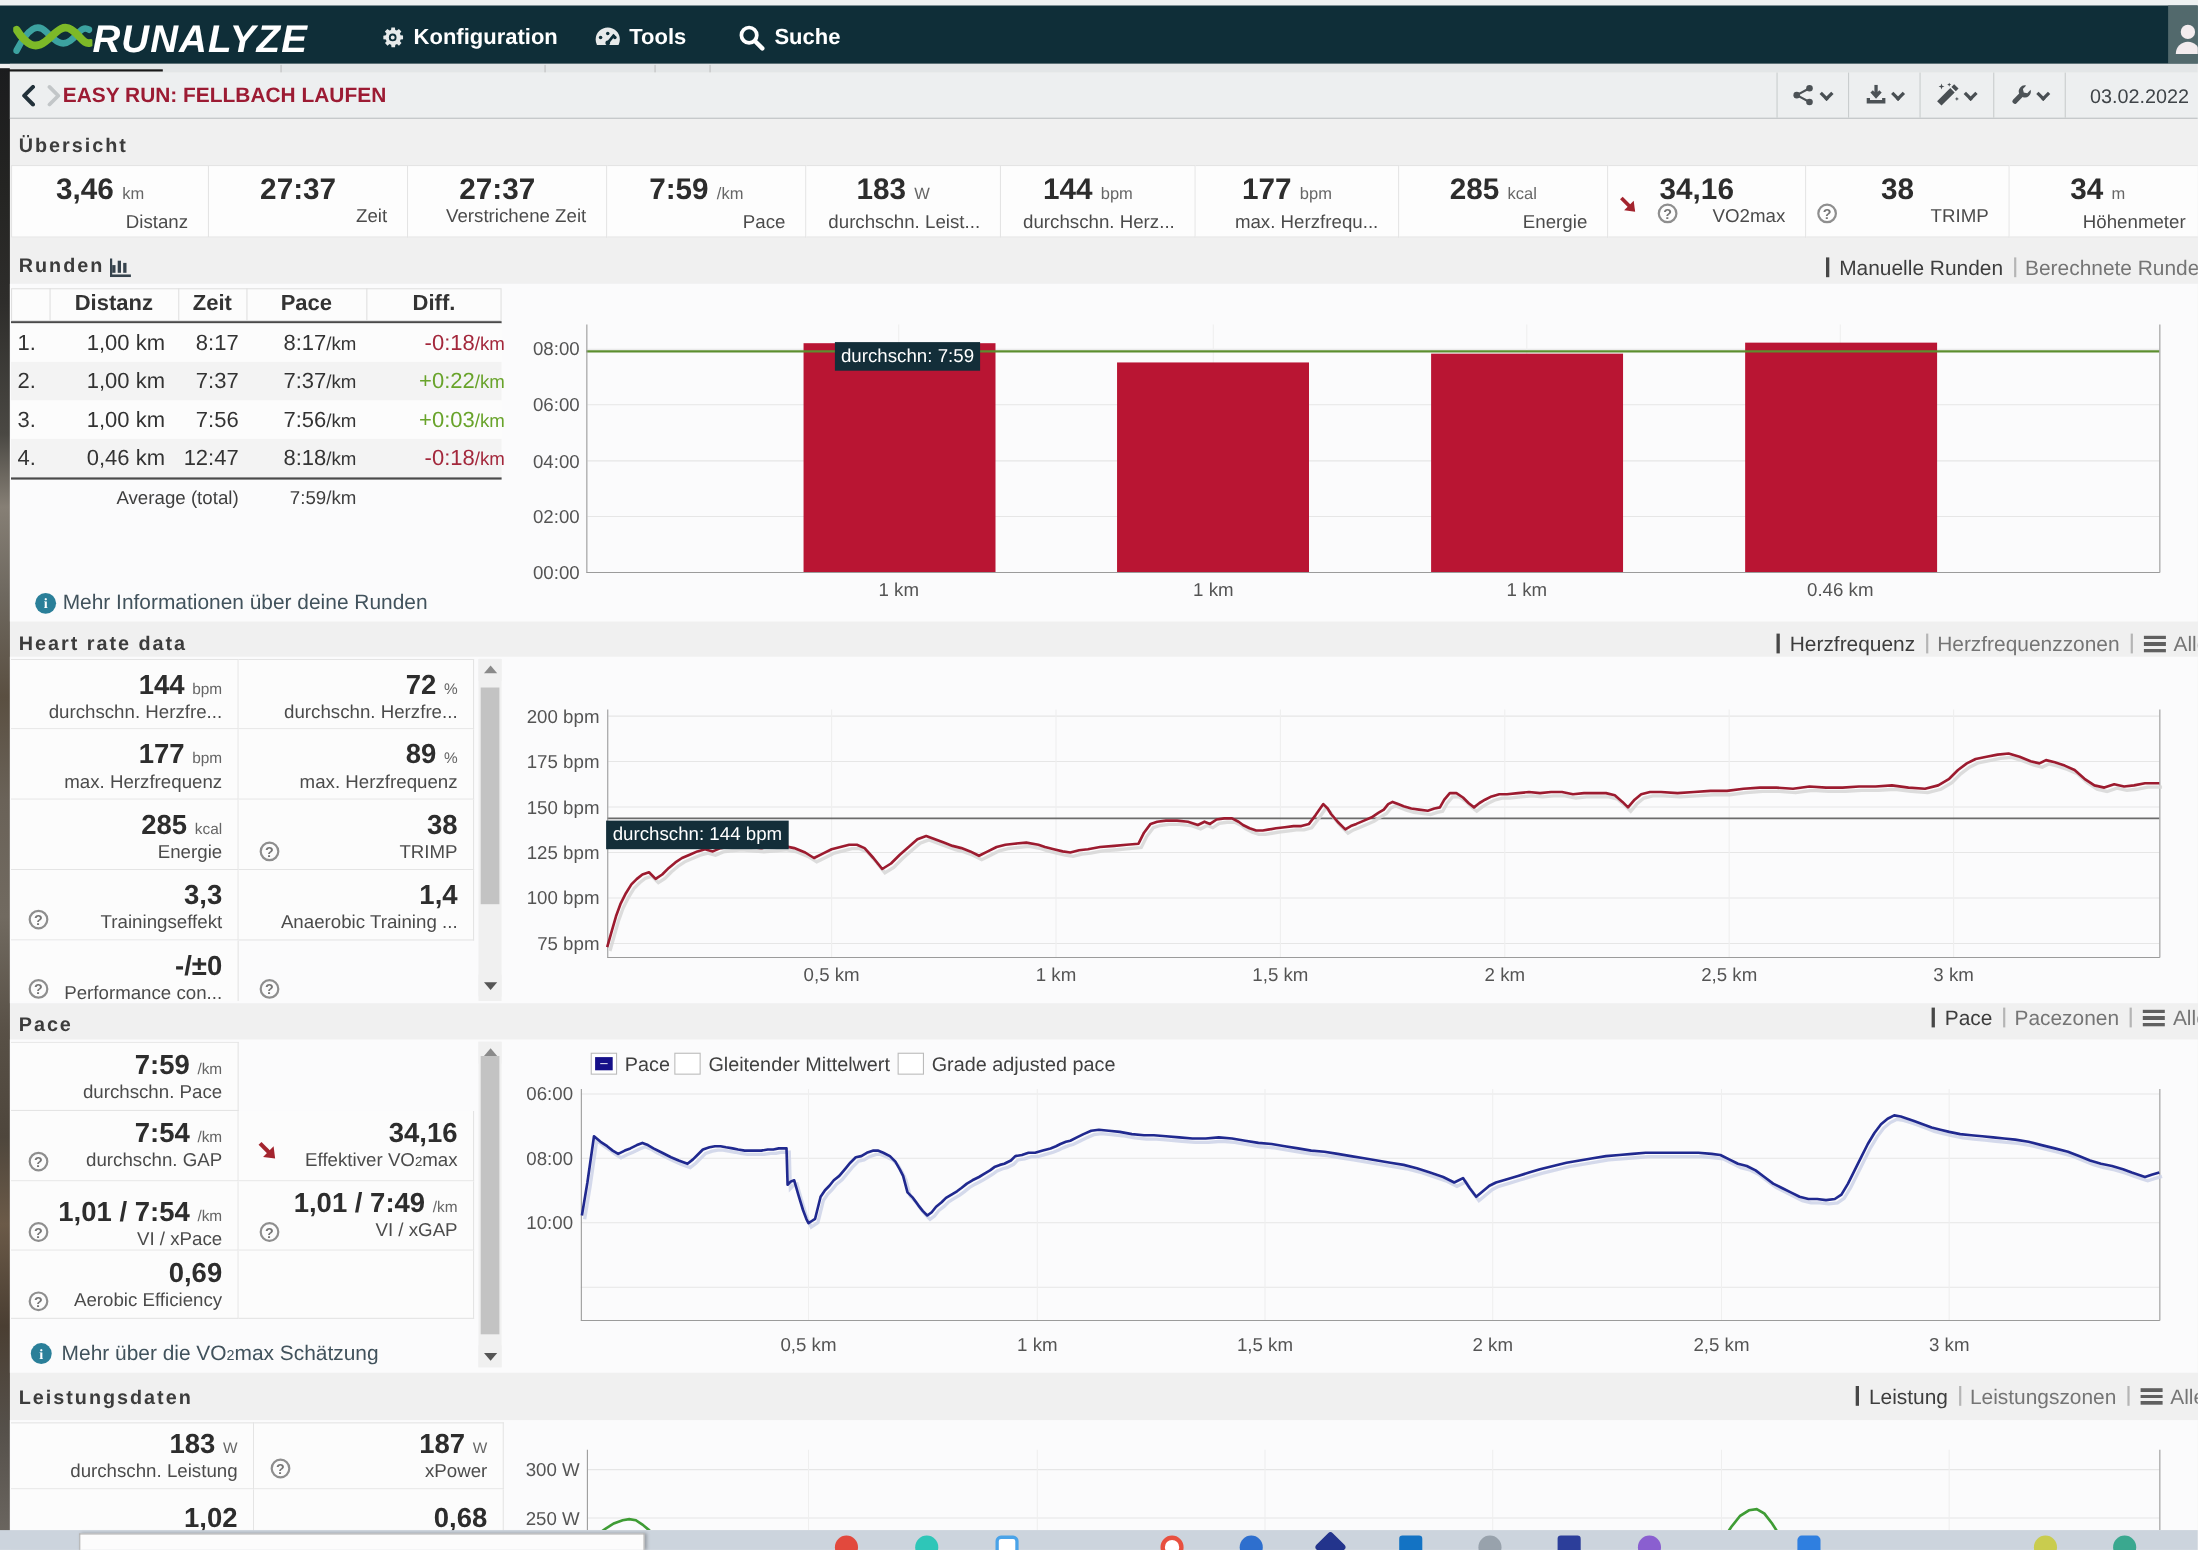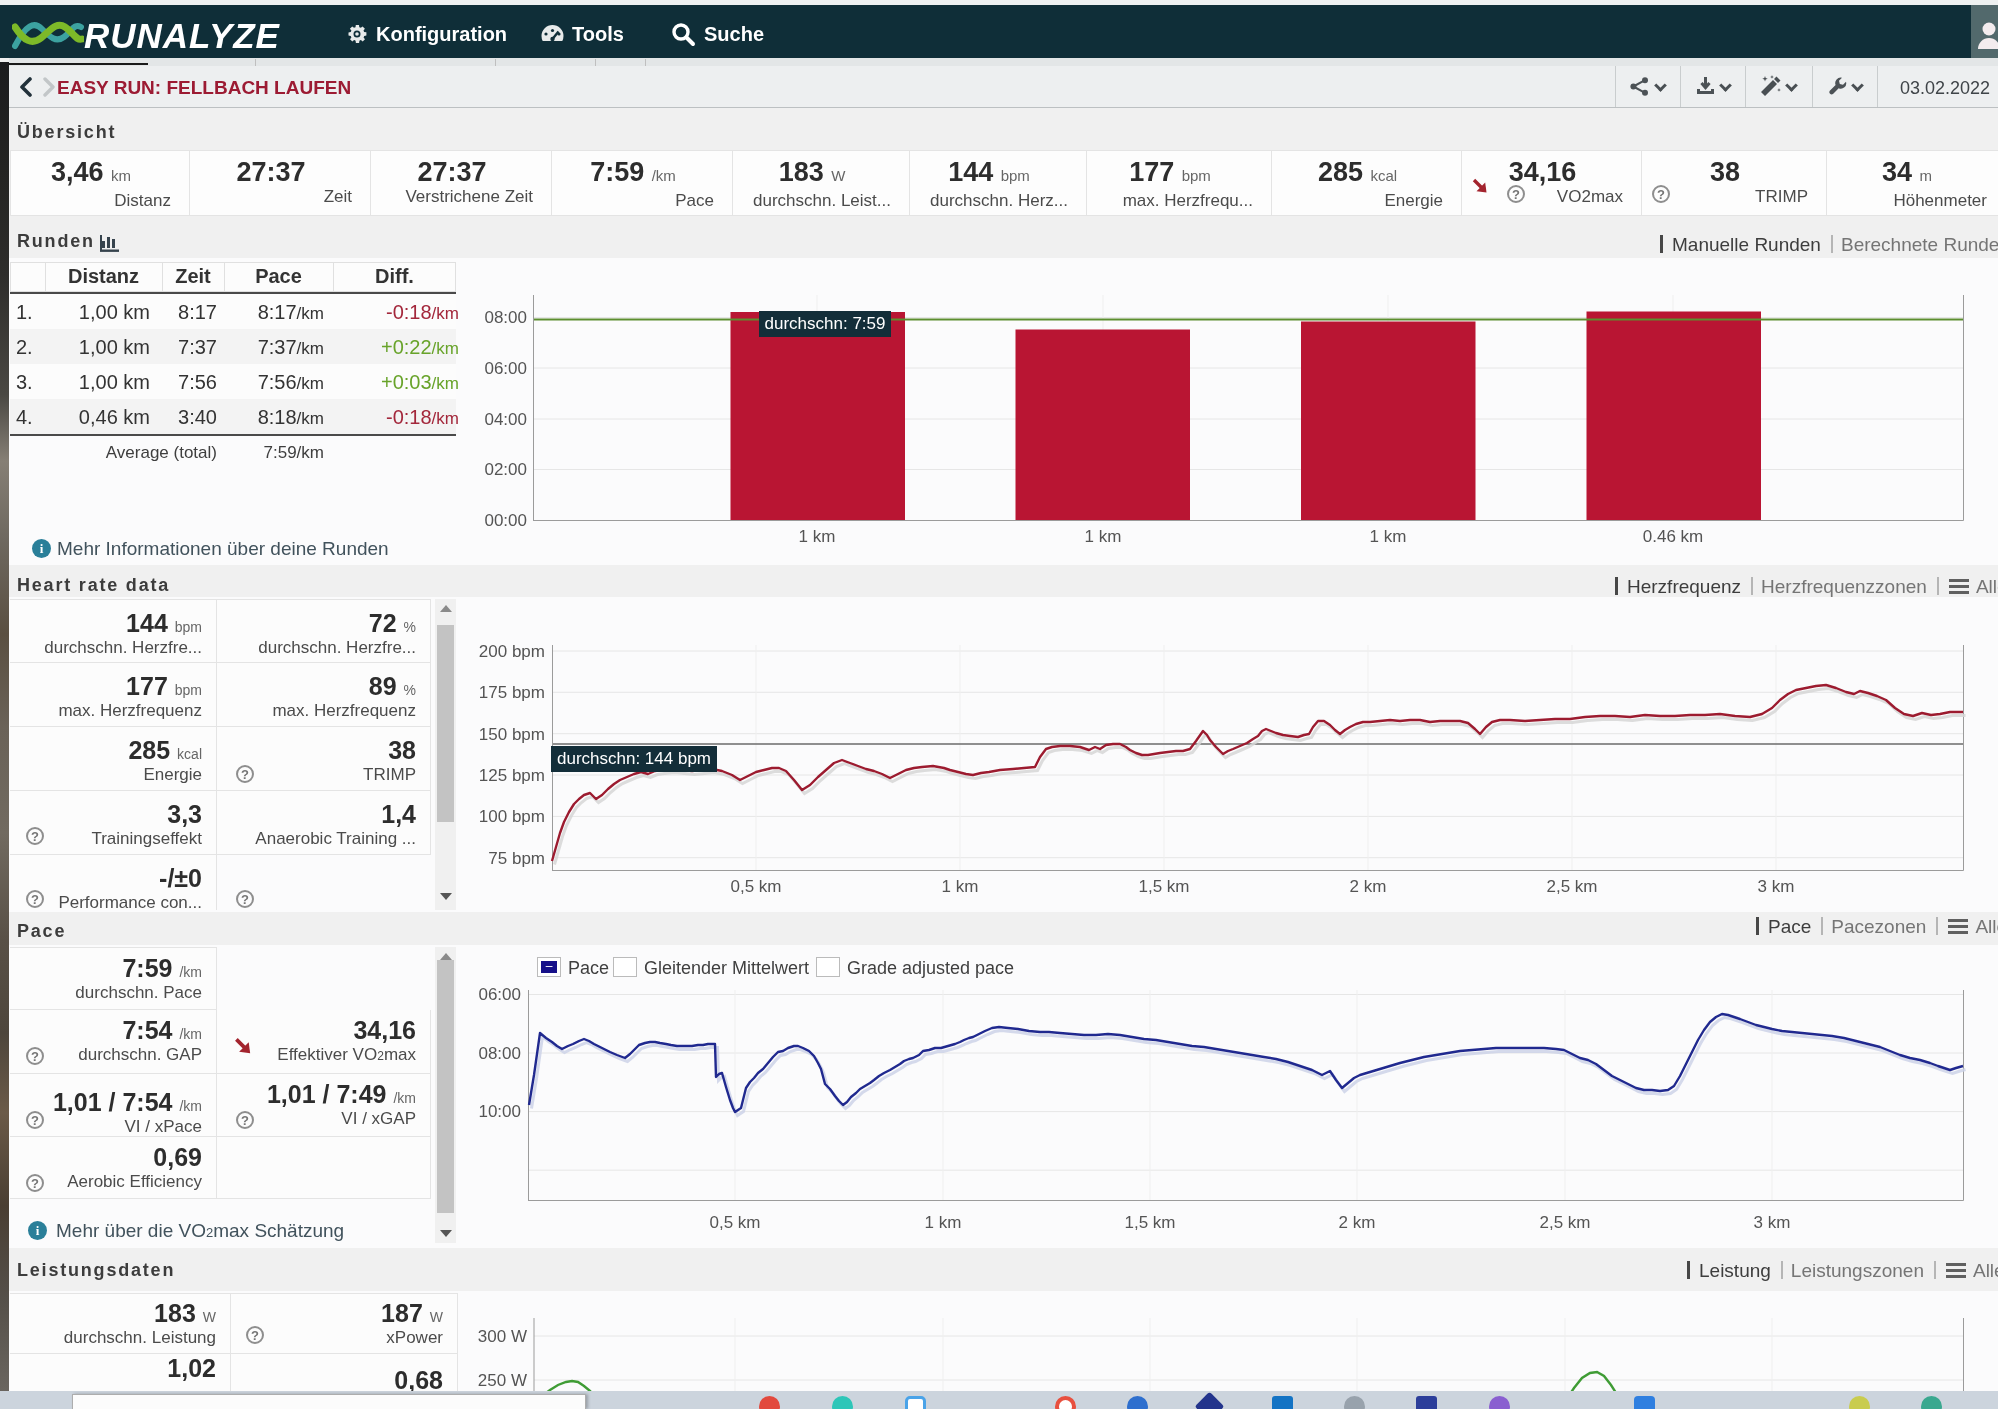--- a/index.html
+++ b/index.html
@@ -246,7 +246,7 @@
 <div class="abs tband" style="left:130px;top:301px;width:87px;text-align:right">8:17</div>
 <div class="abs tband" style="left:130px;top:336px;width:87px;text-align:right">7:37</div>
 <div class="abs tband" style="left:130px;top:371px;width:87px;text-align:right">7:56</div>
-<div class="abs tband" style="left:130px;top:406px;width:87px;text-align:right">3:40</div>
+<div class="abs tband" style="left:130px;top:406px;width:87px;text-align:right">12:47</div>
 <div class="abs tband" style="left:220px;top:301px;width:104px;text-align:right">8:17<span style="font-size:17px">/km</span></div>
 <div class="abs tband" style="left:220px;top:336px;width:104px;text-align:right">7:37<span style="font-size:17px">/km</span></div>
 <div class="abs tband" style="left:220px;top:371px;width:104px;text-align:right">7:56<span style="font-size:17px">/km</span></div>

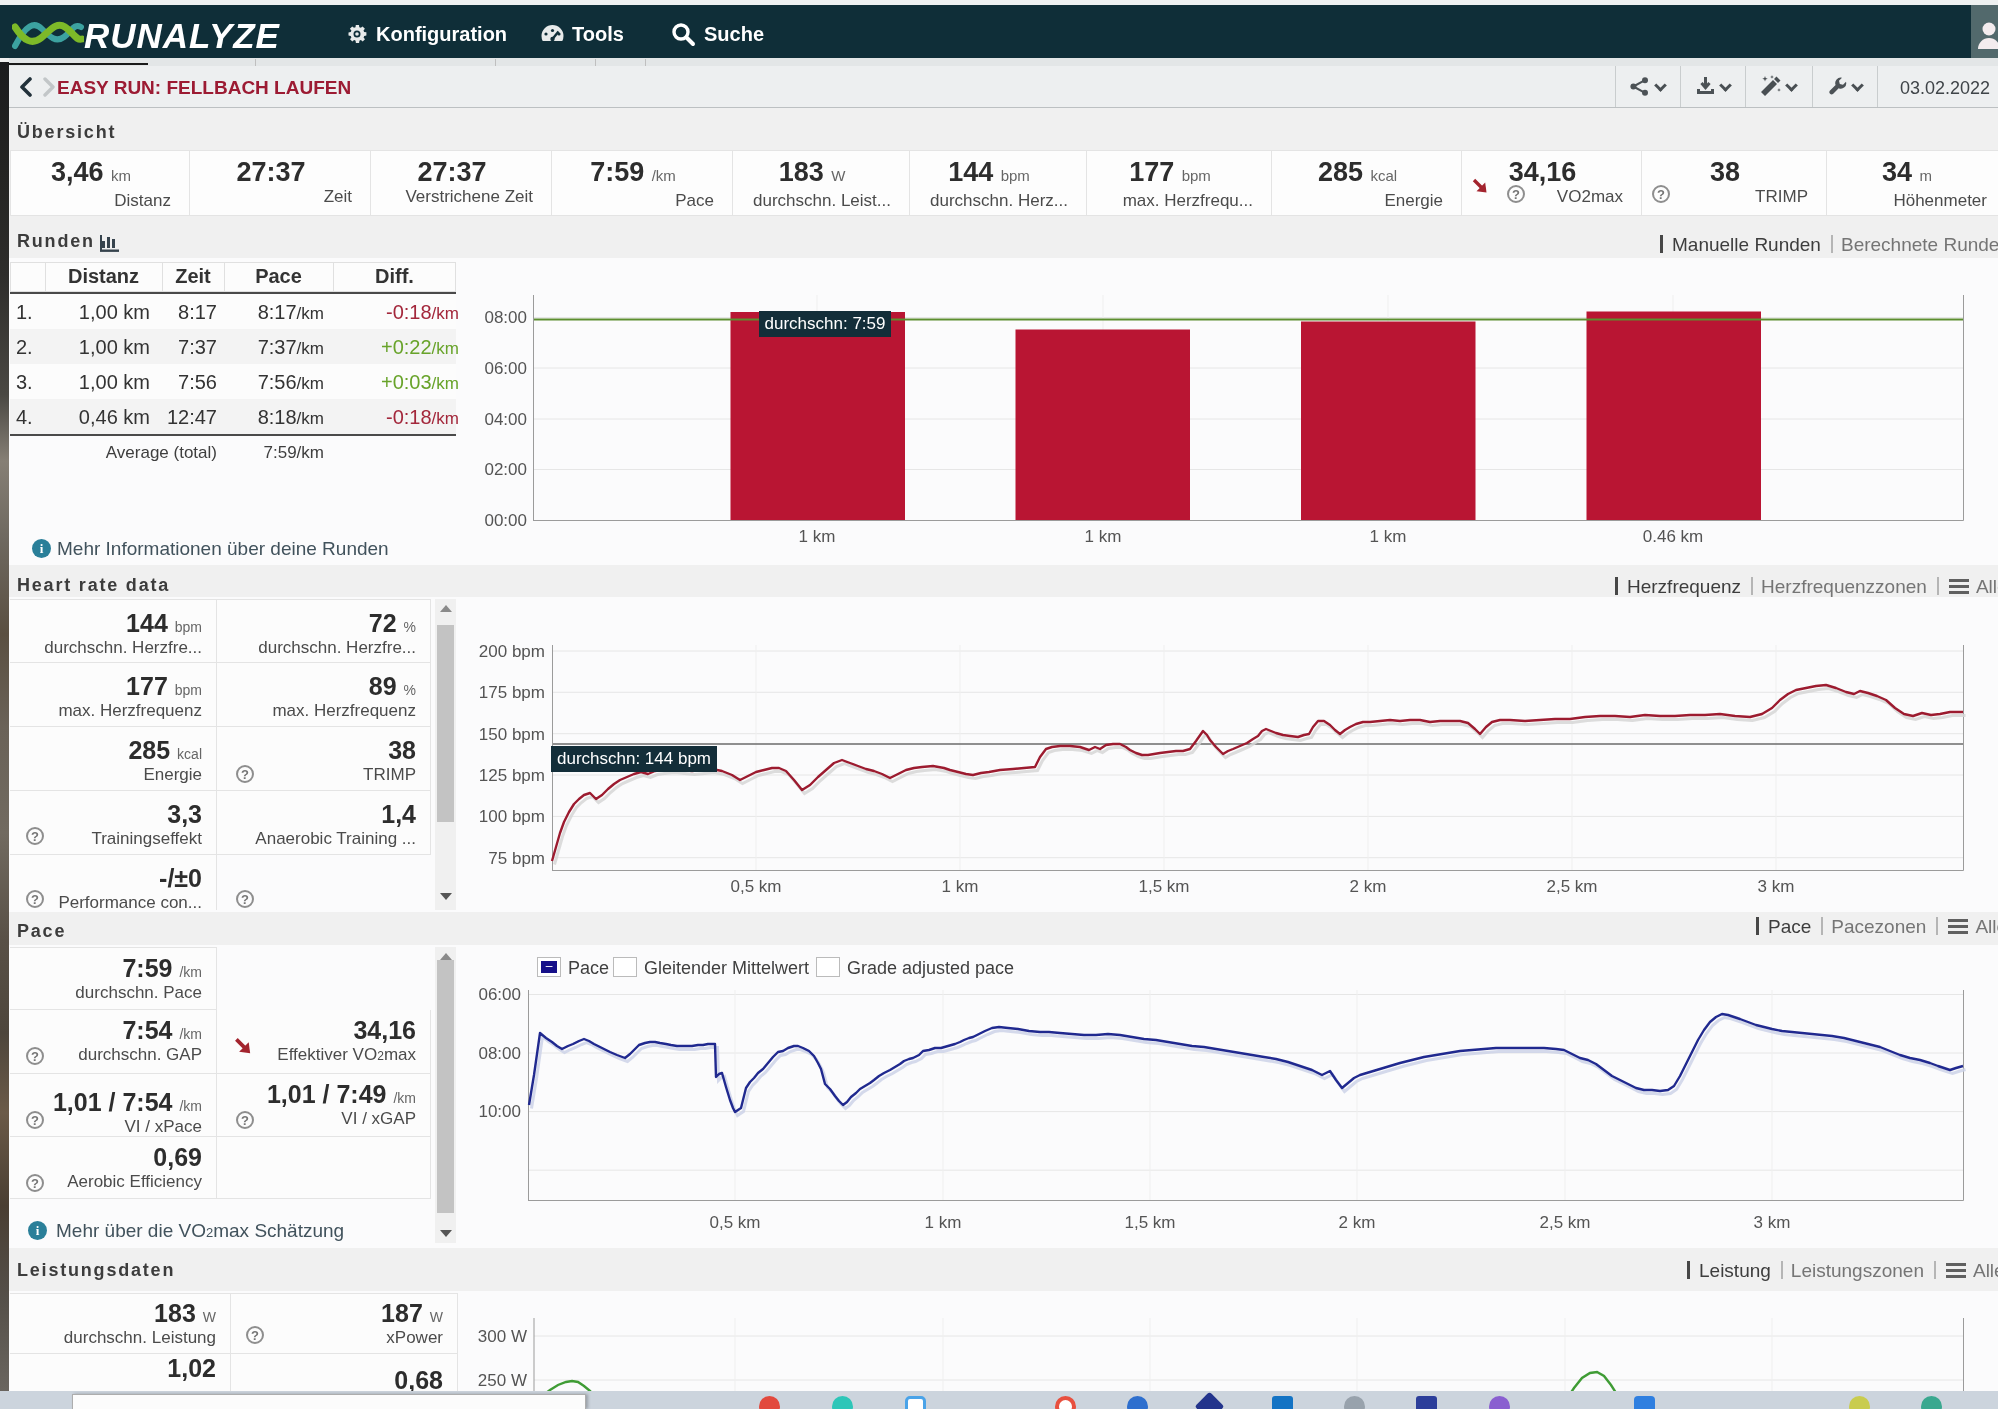--- a/index.html
+++ b/index.html
@@ -507,7 +507,7 @@
     <div class="l">xPower</div>
   </div>
 <div class="cell" style="left:10px;top:1354px;width:221px;height:55px">
-    <div class="v" style="margin-top:0">1,02</div>
+    <div class="v" style="margin-top:12px">1,02</div>
   </div>
 <div class="cell" style="left:231px;top:1354px;width:227px;height:55px">
     <div class="v" style="margin-top:12px">0,68</div>

